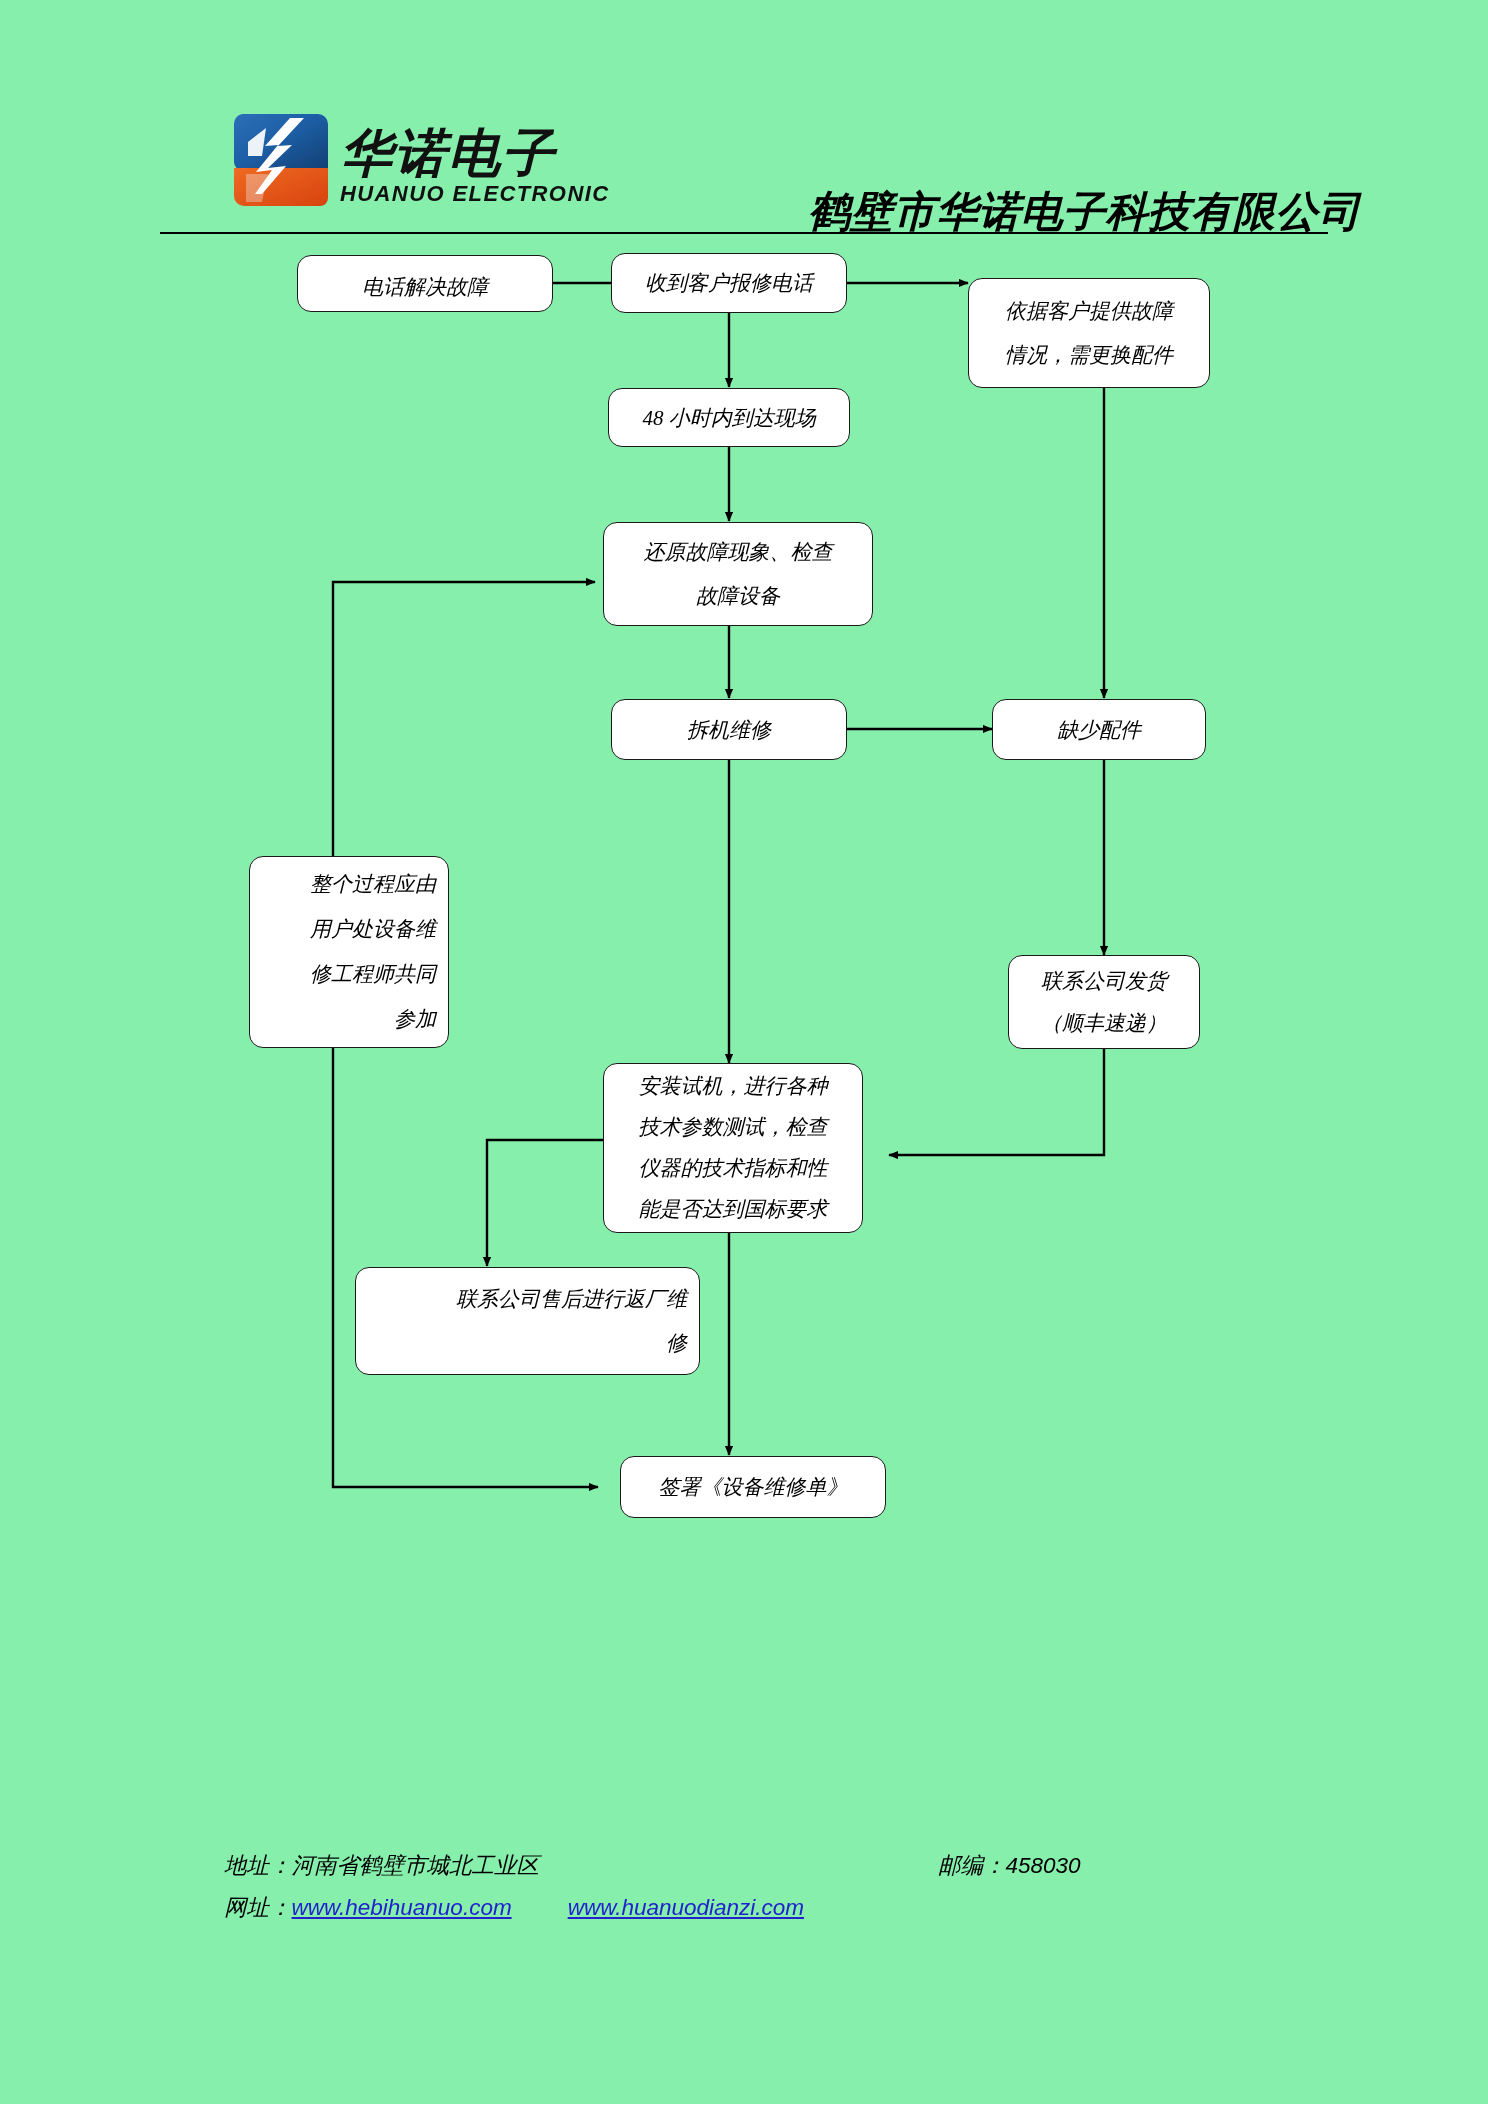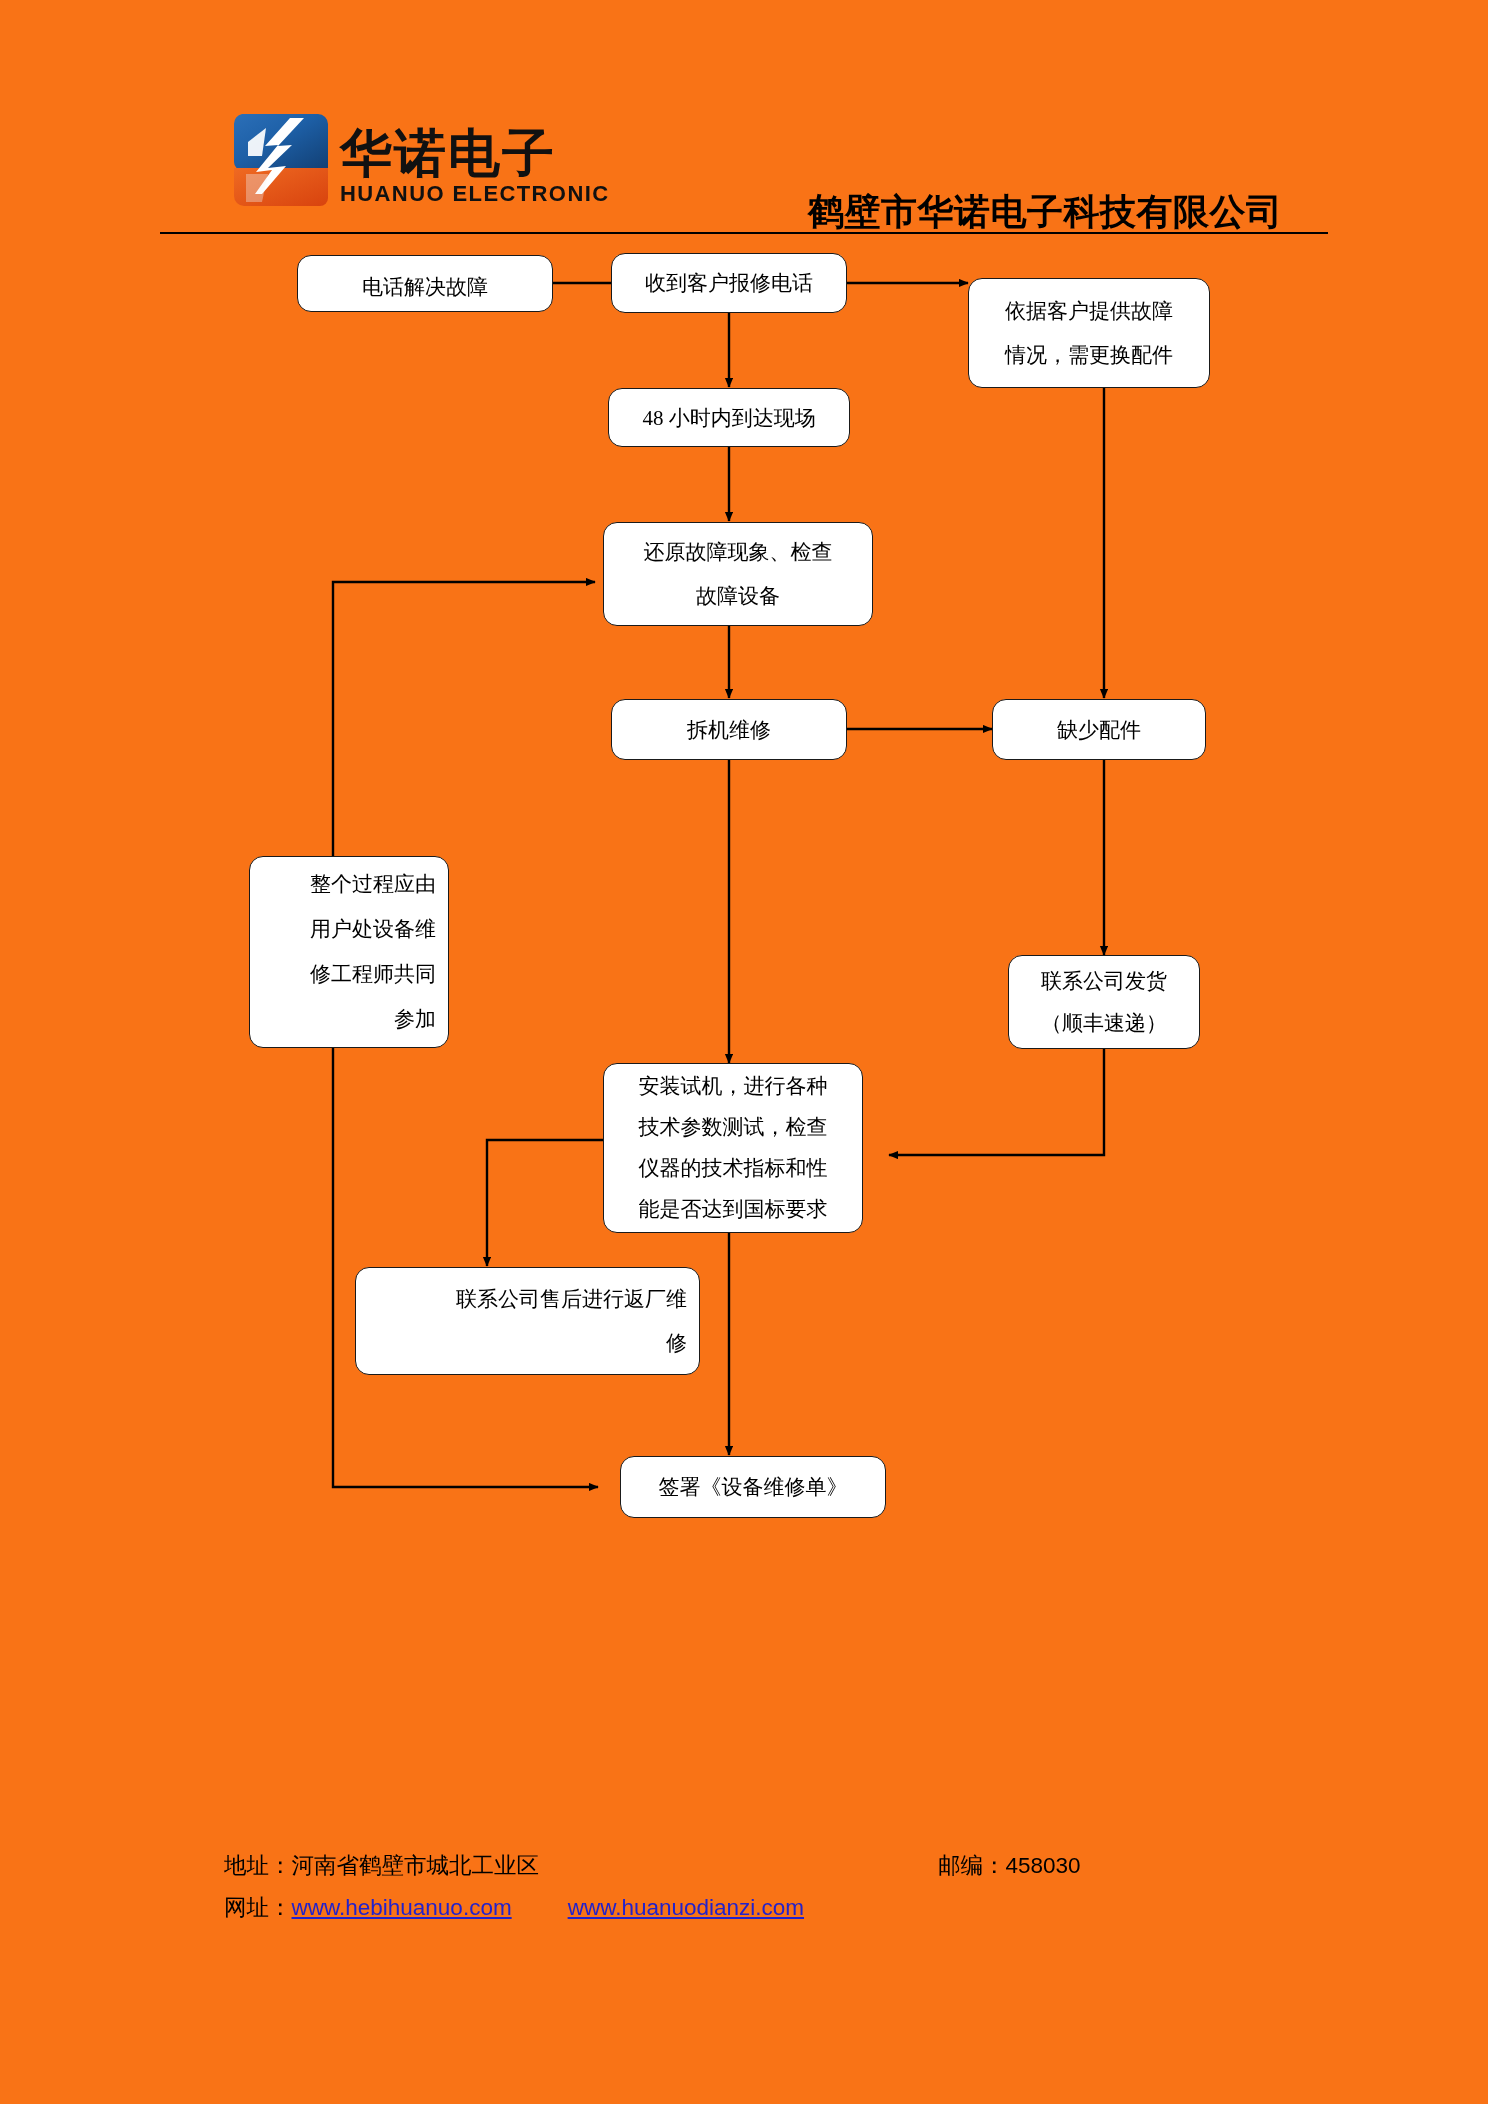--- a/index.html
+++ b/index.html
@@ -20,7 +20,8 @@
   .page {
     position: absolute;
     inset: 0;
-    background: #f97316;
+    background: #86efac;
+    font-style: italic;
   }
 
   

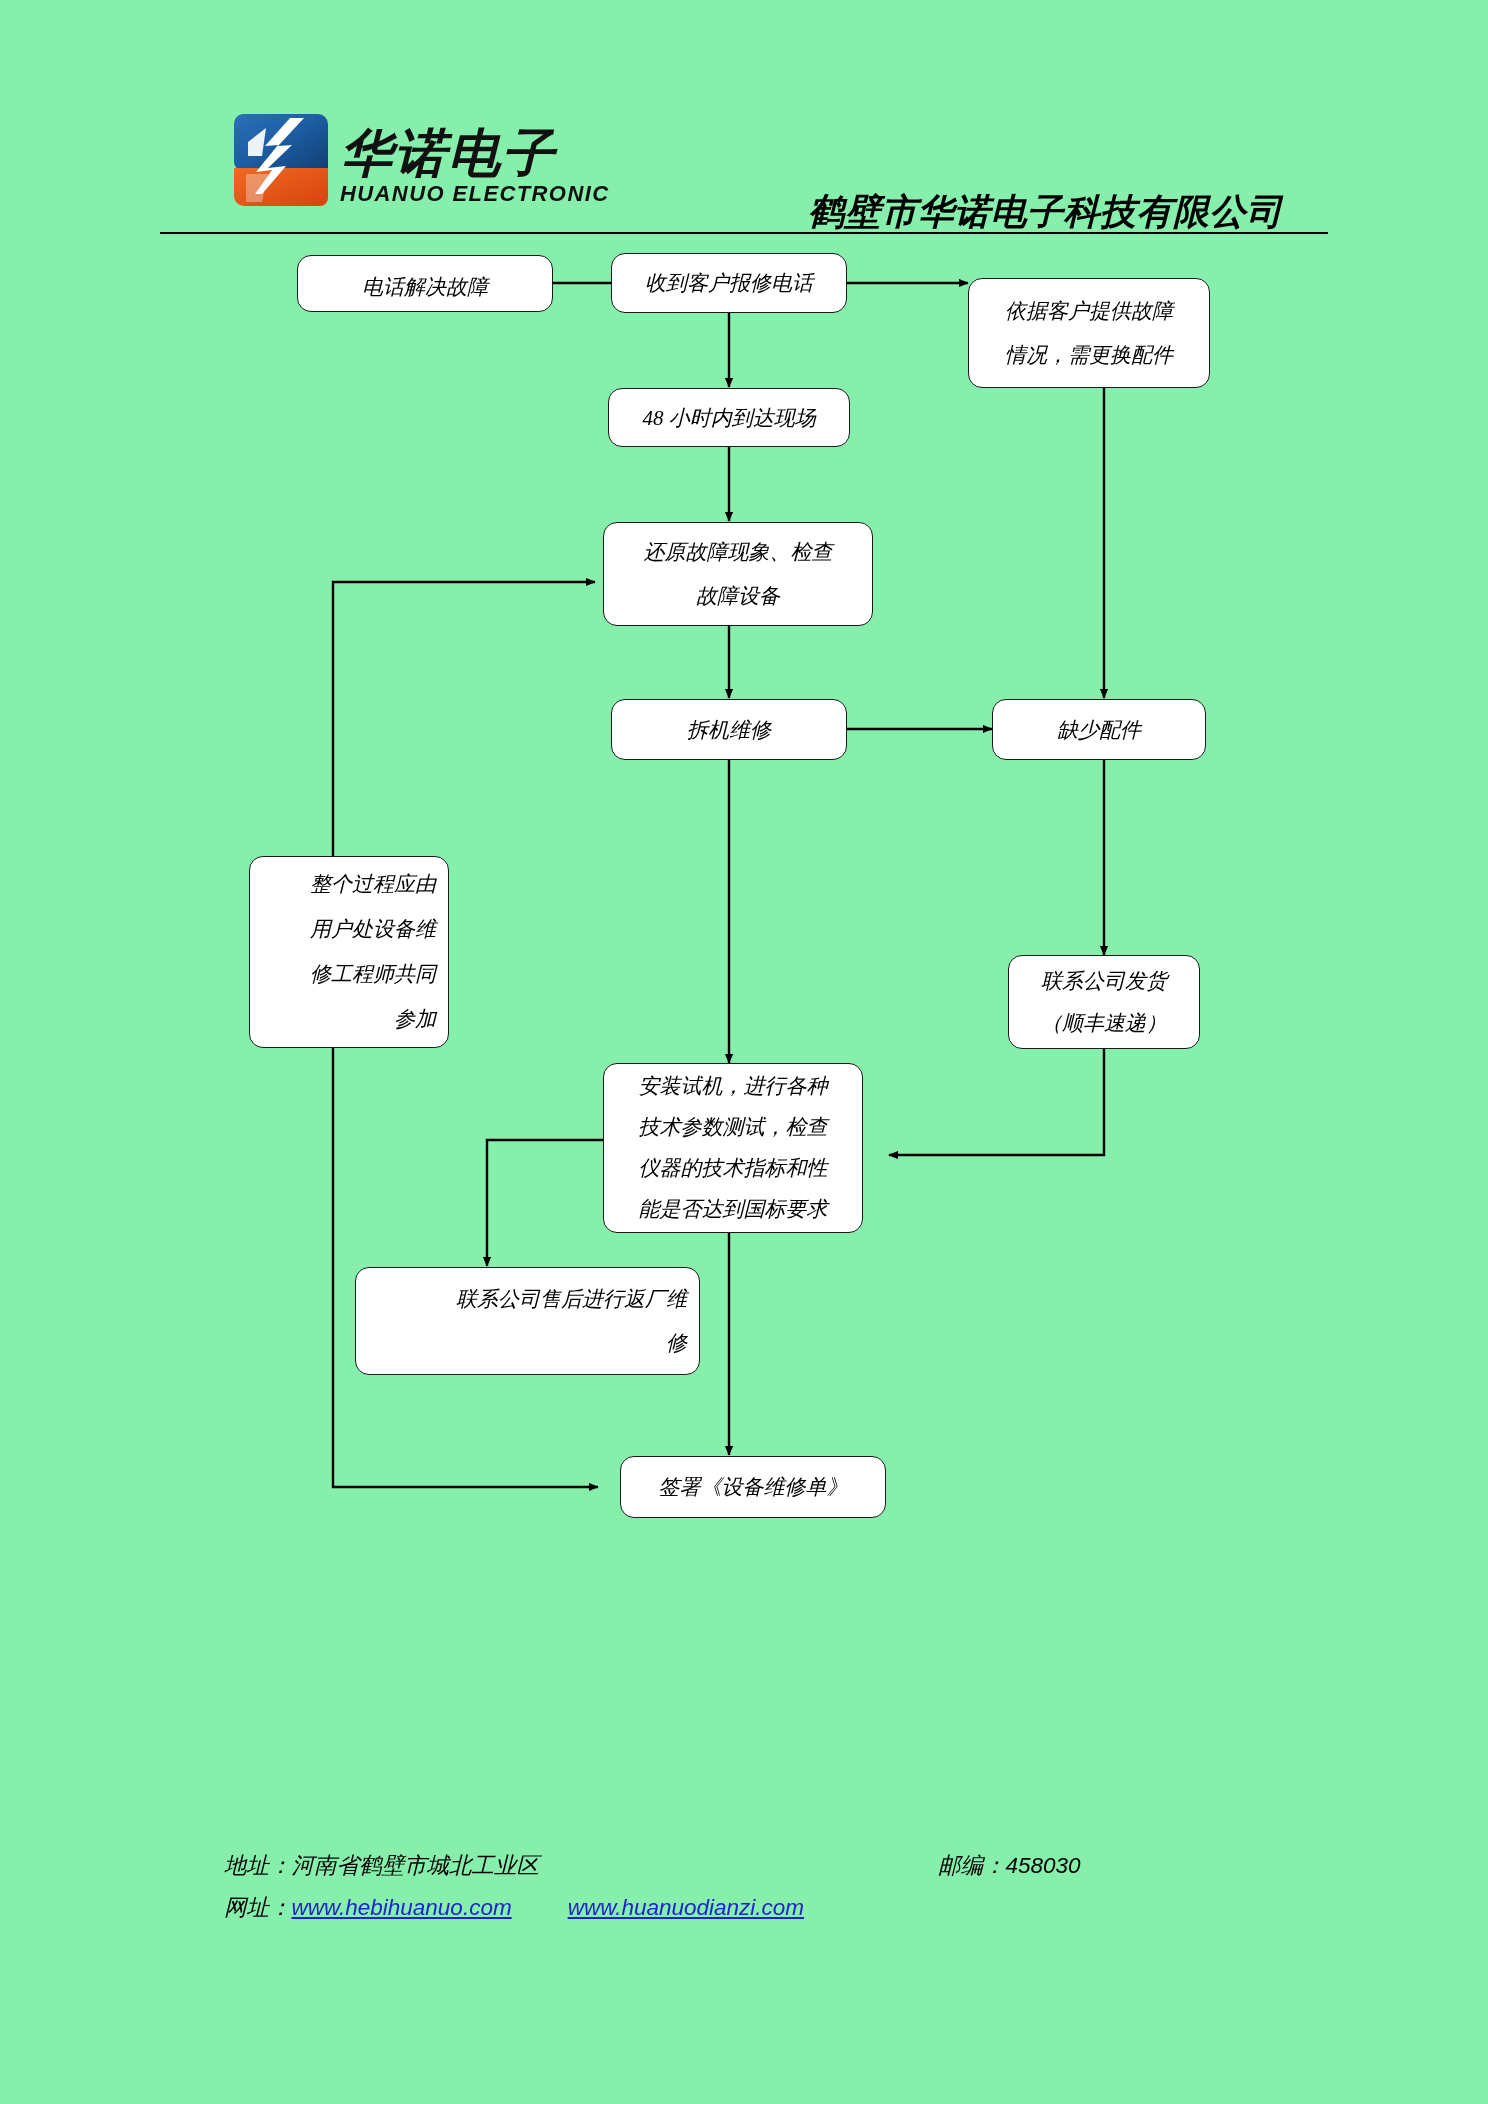--- a/index.html
+++ b/index.html
@@ -71,7 +71,7 @@
     top: 192px;
     font-family: "Liberation Sans", sans-serif;
     font-weight: bold;
-    font-size: 36px;
+    font-size: 42px;
     line-height: 40px;
     letter-spacing: 0.5px;
     white-space: nowrap;

